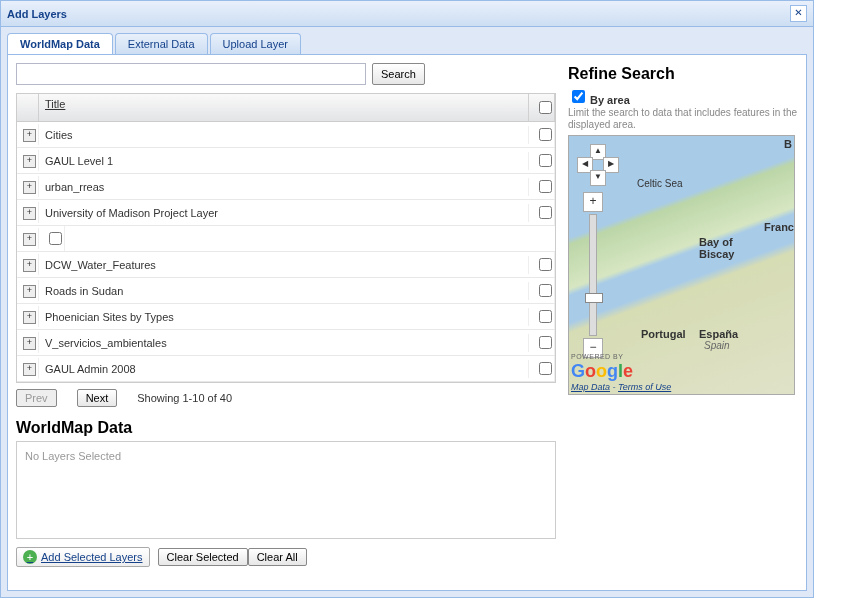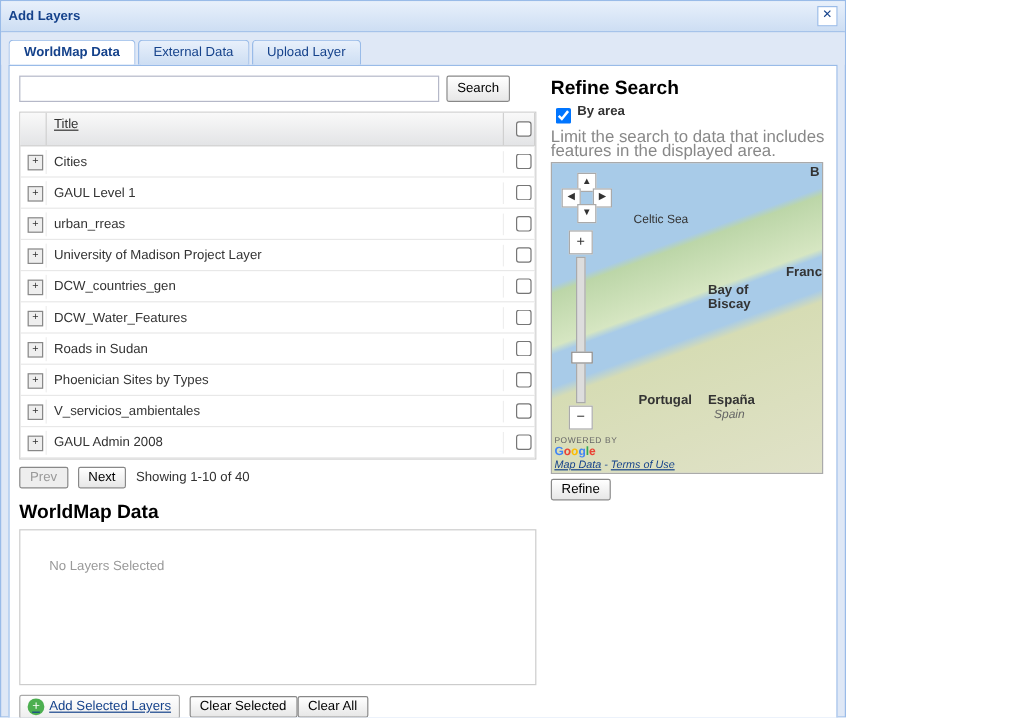--- a/index.html
+++ b/index.html
@@ -10,7 +10,7 @@
     color: #333;
   }
   .window {
-    width: 705px;
+    width: 814px;
     height: 598px;
     box-sizing: border-box;
     border: 1px solid #99bbe8;

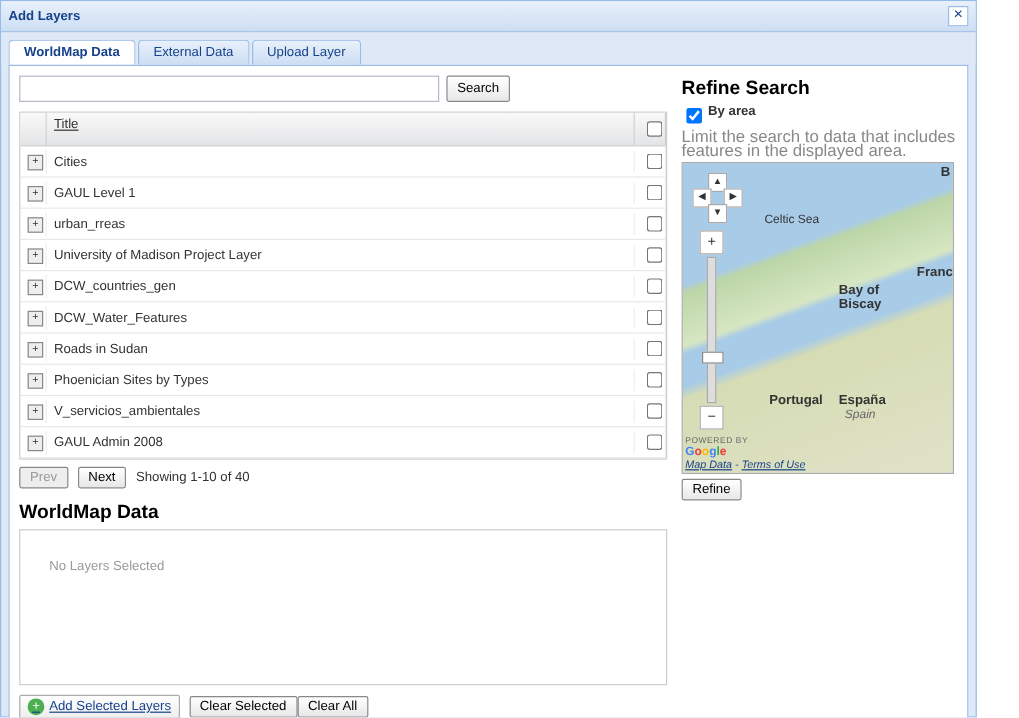--- a/index.html
+++ b/index.html
@@ -202,7 +202,7 @@
   }
   .refine-check {
     display: flex;
-    align-items: flex-start;
+    align-items: flex-end;
     gap: 2px;
     font-weight: bold;
     margin: 4px 0 1px 0;

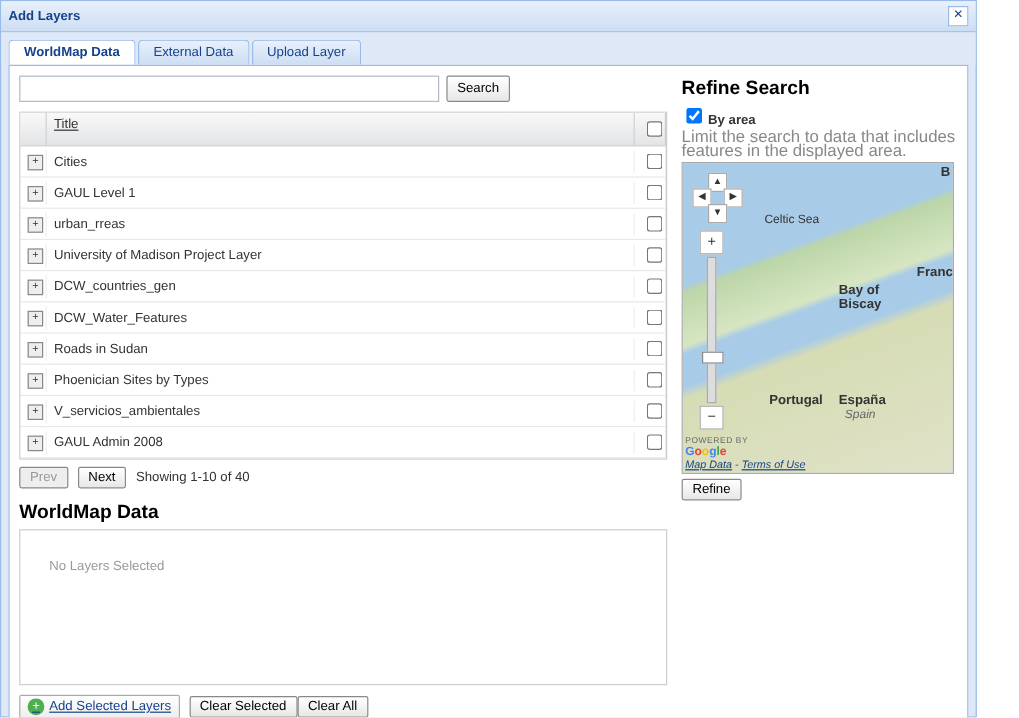--- a/index.html
+++ b/index.html
@@ -209,7 +209,7 @@
   }
   .refine-desc {
     color: #888;
-    font-size: 14px;
+    font-size: 10px;
     line-height: 12px;
     margin-bottom: 4px;
   }

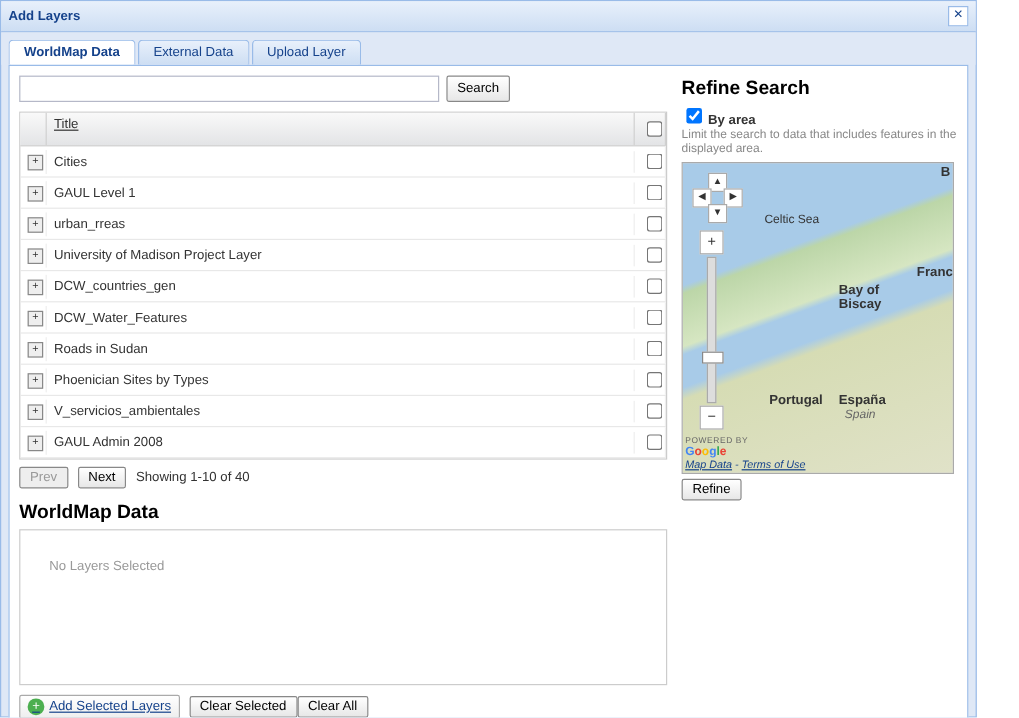--- a/index.html
+++ b/index.html
@@ -348,7 +348,6 @@
         </div>
         <div class="grid-row">
           <div class="col col-expand"><span class="expand-icon">+</span></div>
-          <div class="col col-title">DCW_countries_gen</div>
           <div class="col col-check"><input type="checkbox" style=""></div>
         </div>
         <div class="grid-row">

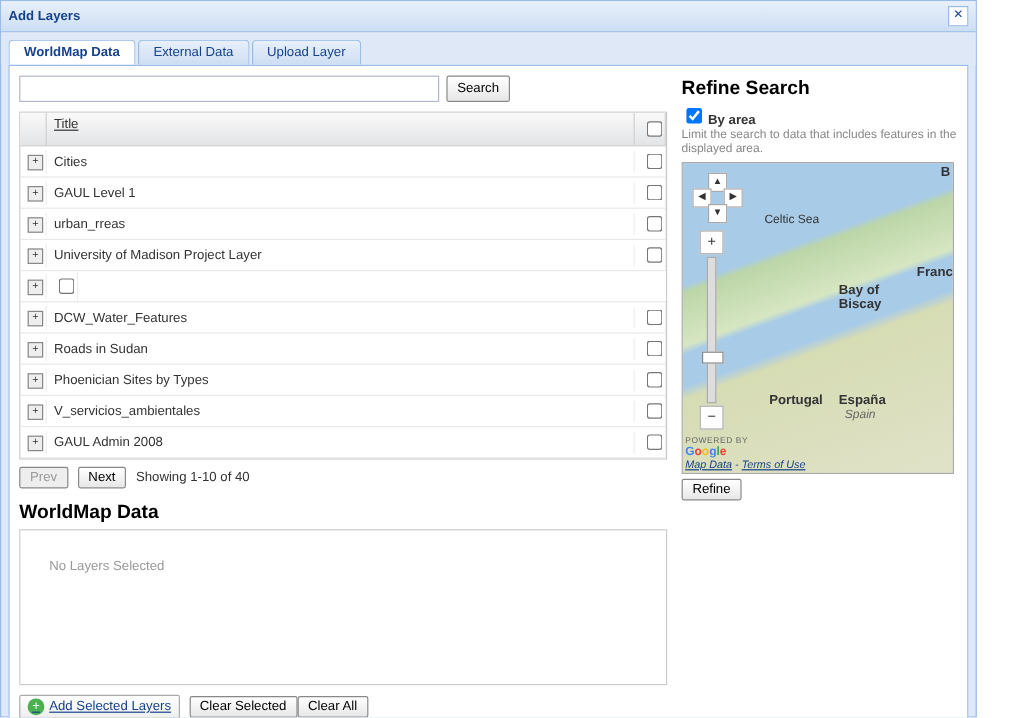--- a/index.html
+++ b/index.html
@@ -434,7 +434,7 @@
 
         <div class="map-footer">
           <span style="font-size:7px;letter-spacing:0.5px">POWERED BY</span>
-          <span class="google-logo" style="font-size:10px;font-weight:bold">
+          <span class="google-logo" style="font-size:18px;font-weight:bold">
             <span class="g-blue">G</span><span class="g-red">o</span><span class="g-yellow">o</span><span class="g-blue">g</span><span class="g-green">l</span><span class="g-red">e</span>
           </span>
           <span class="map-links">

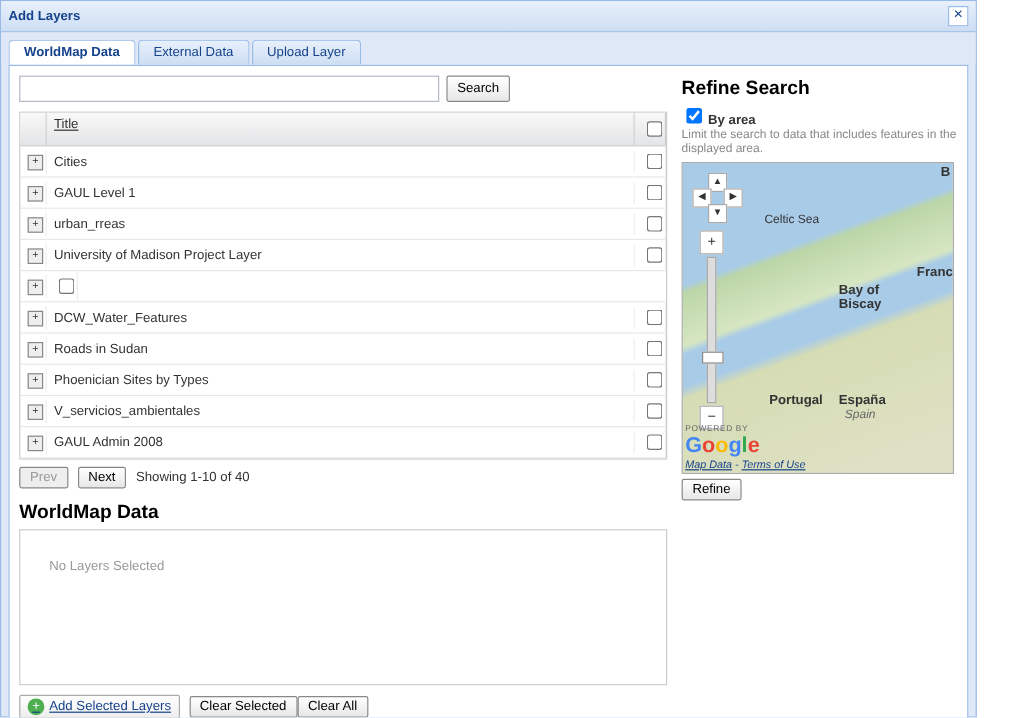--- a/index.html
+++ b/index.html
@@ -162,7 +162,7 @@
   .pager {
     display: flex;
     align-items: center;
-    gap: 8px;
+    gap: 20px;
     margin-bottom: 10px;
   }
   .selected-box {

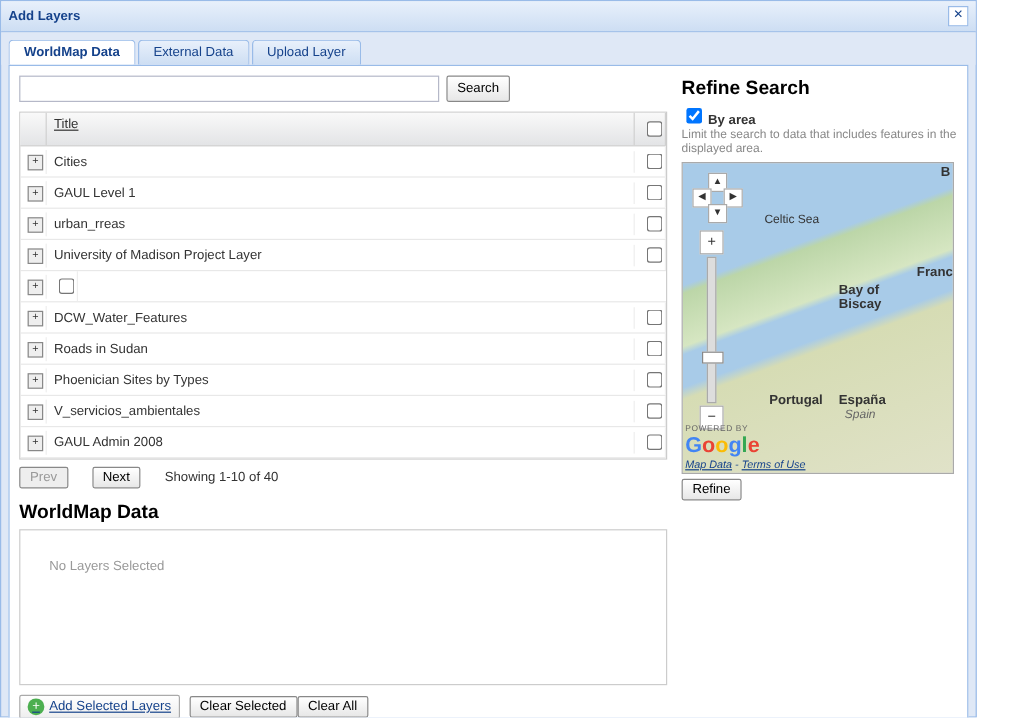--- a/index.html
+++ b/index.html
@@ -444,9 +444,6 @@
         </div>
       </div>
 
-      <div style="margin-top:4px">
-        <button class="std-btn">Refine</button>
-      </div>
     </div>
   </div>
 </div>

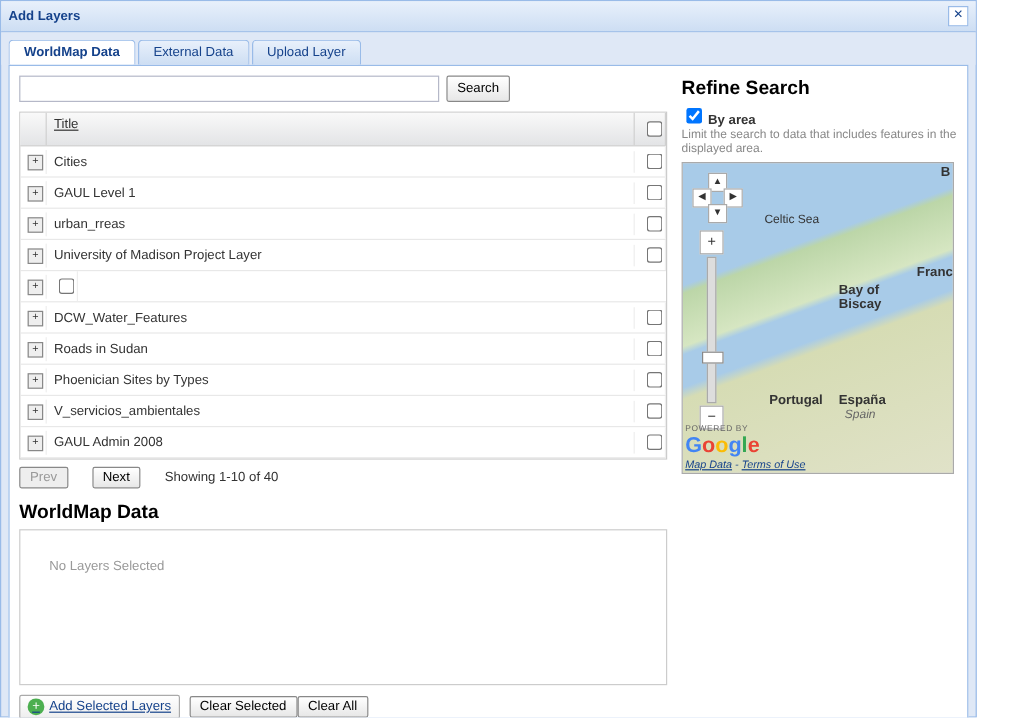--- a/index.html
+++ b/index.html
@@ -168,7 +168,7 @@
   .selected-box {
     border: 1px solid #ccc;
     height: 80px;
-    padding: 24px;
+    padding: 8px;
     color: #999;
     margin-bottom: 8px;
   }

